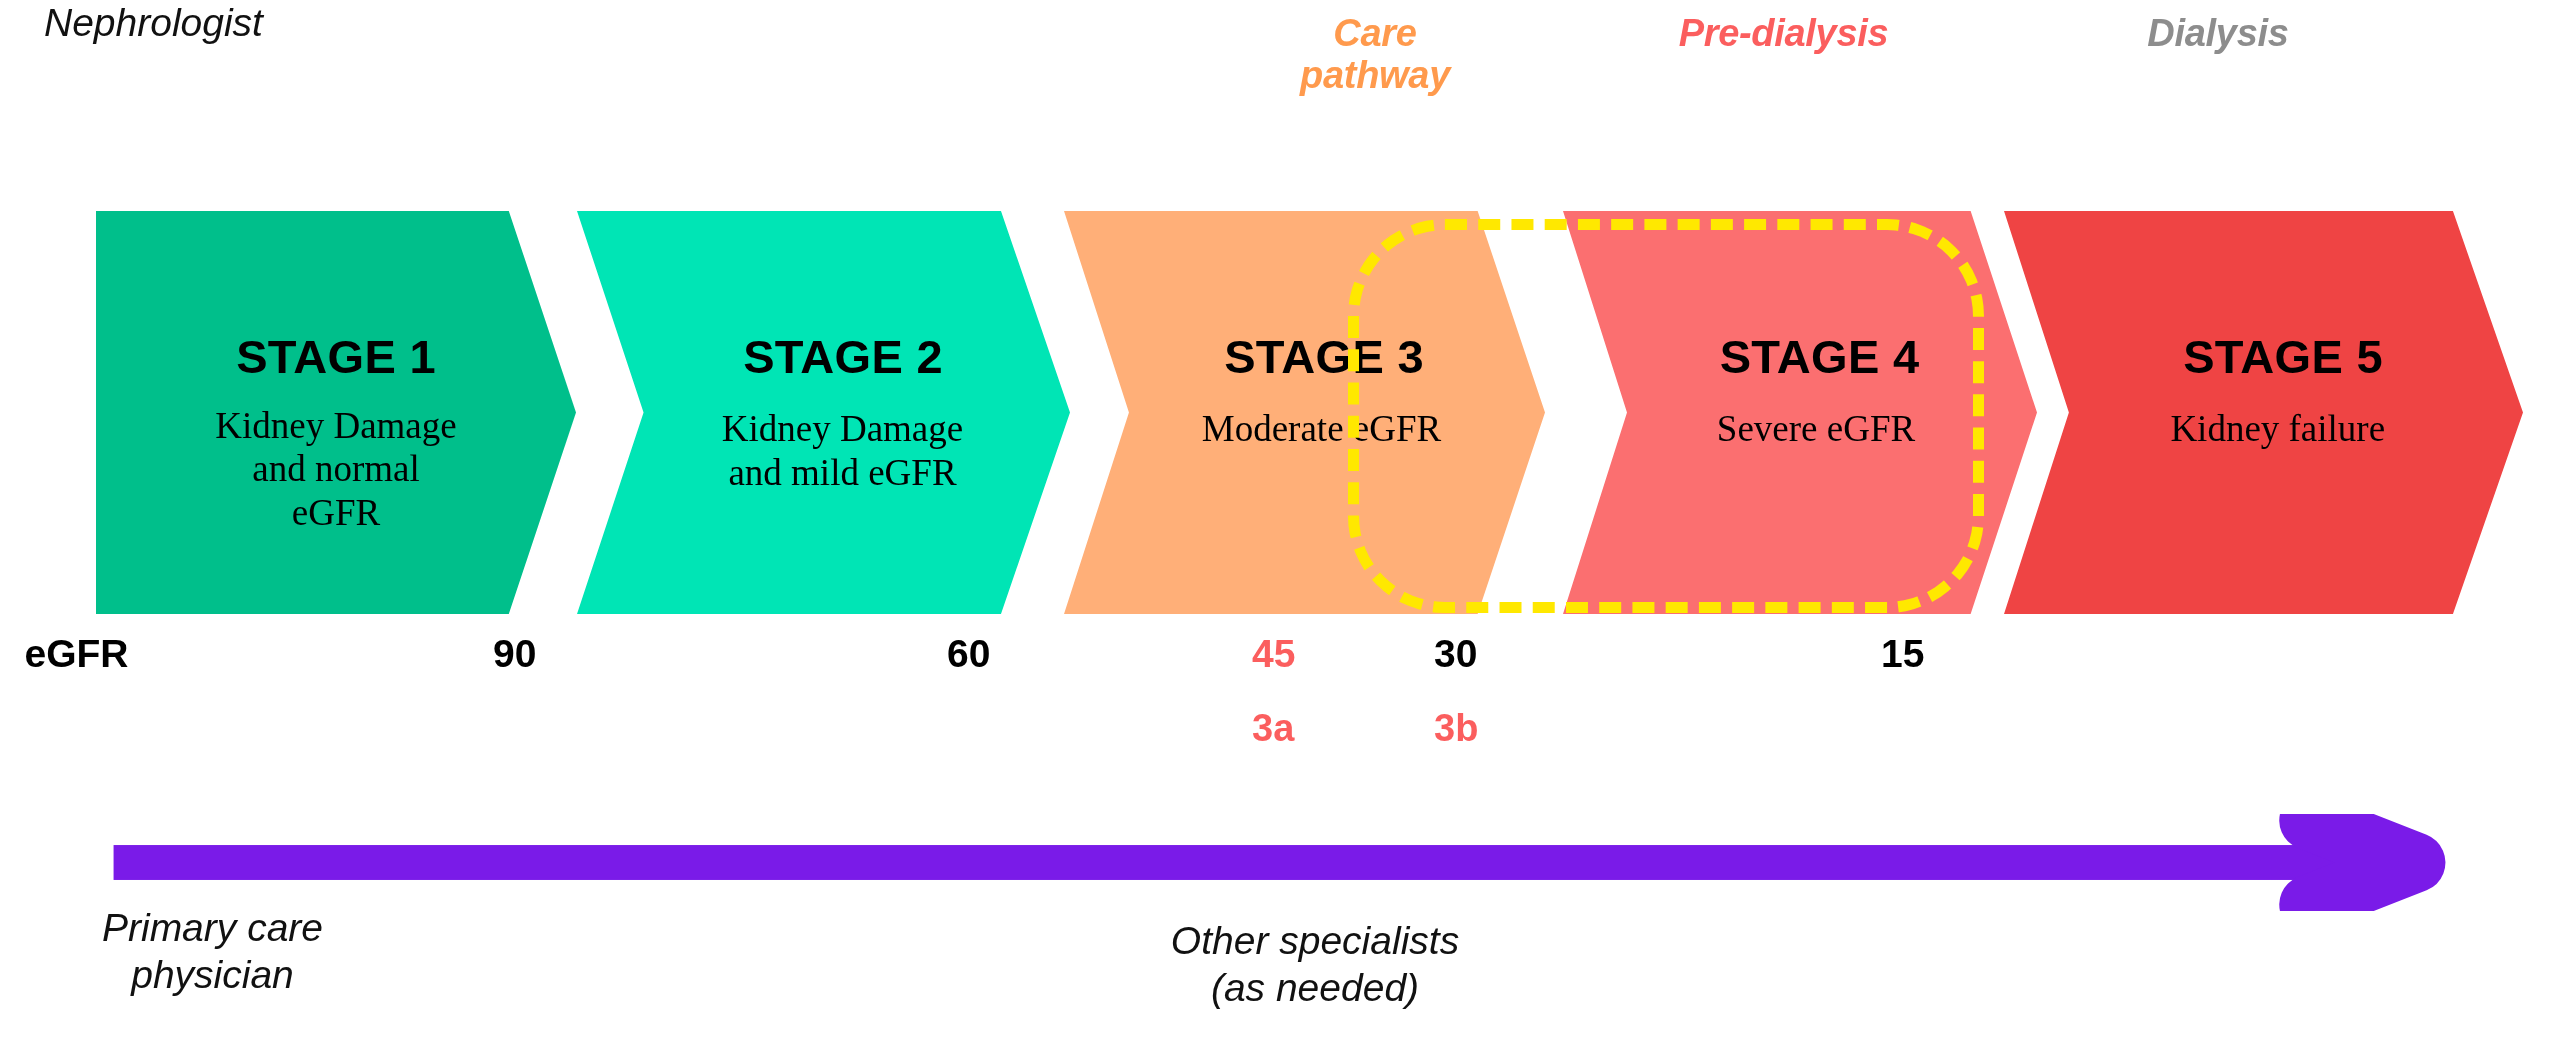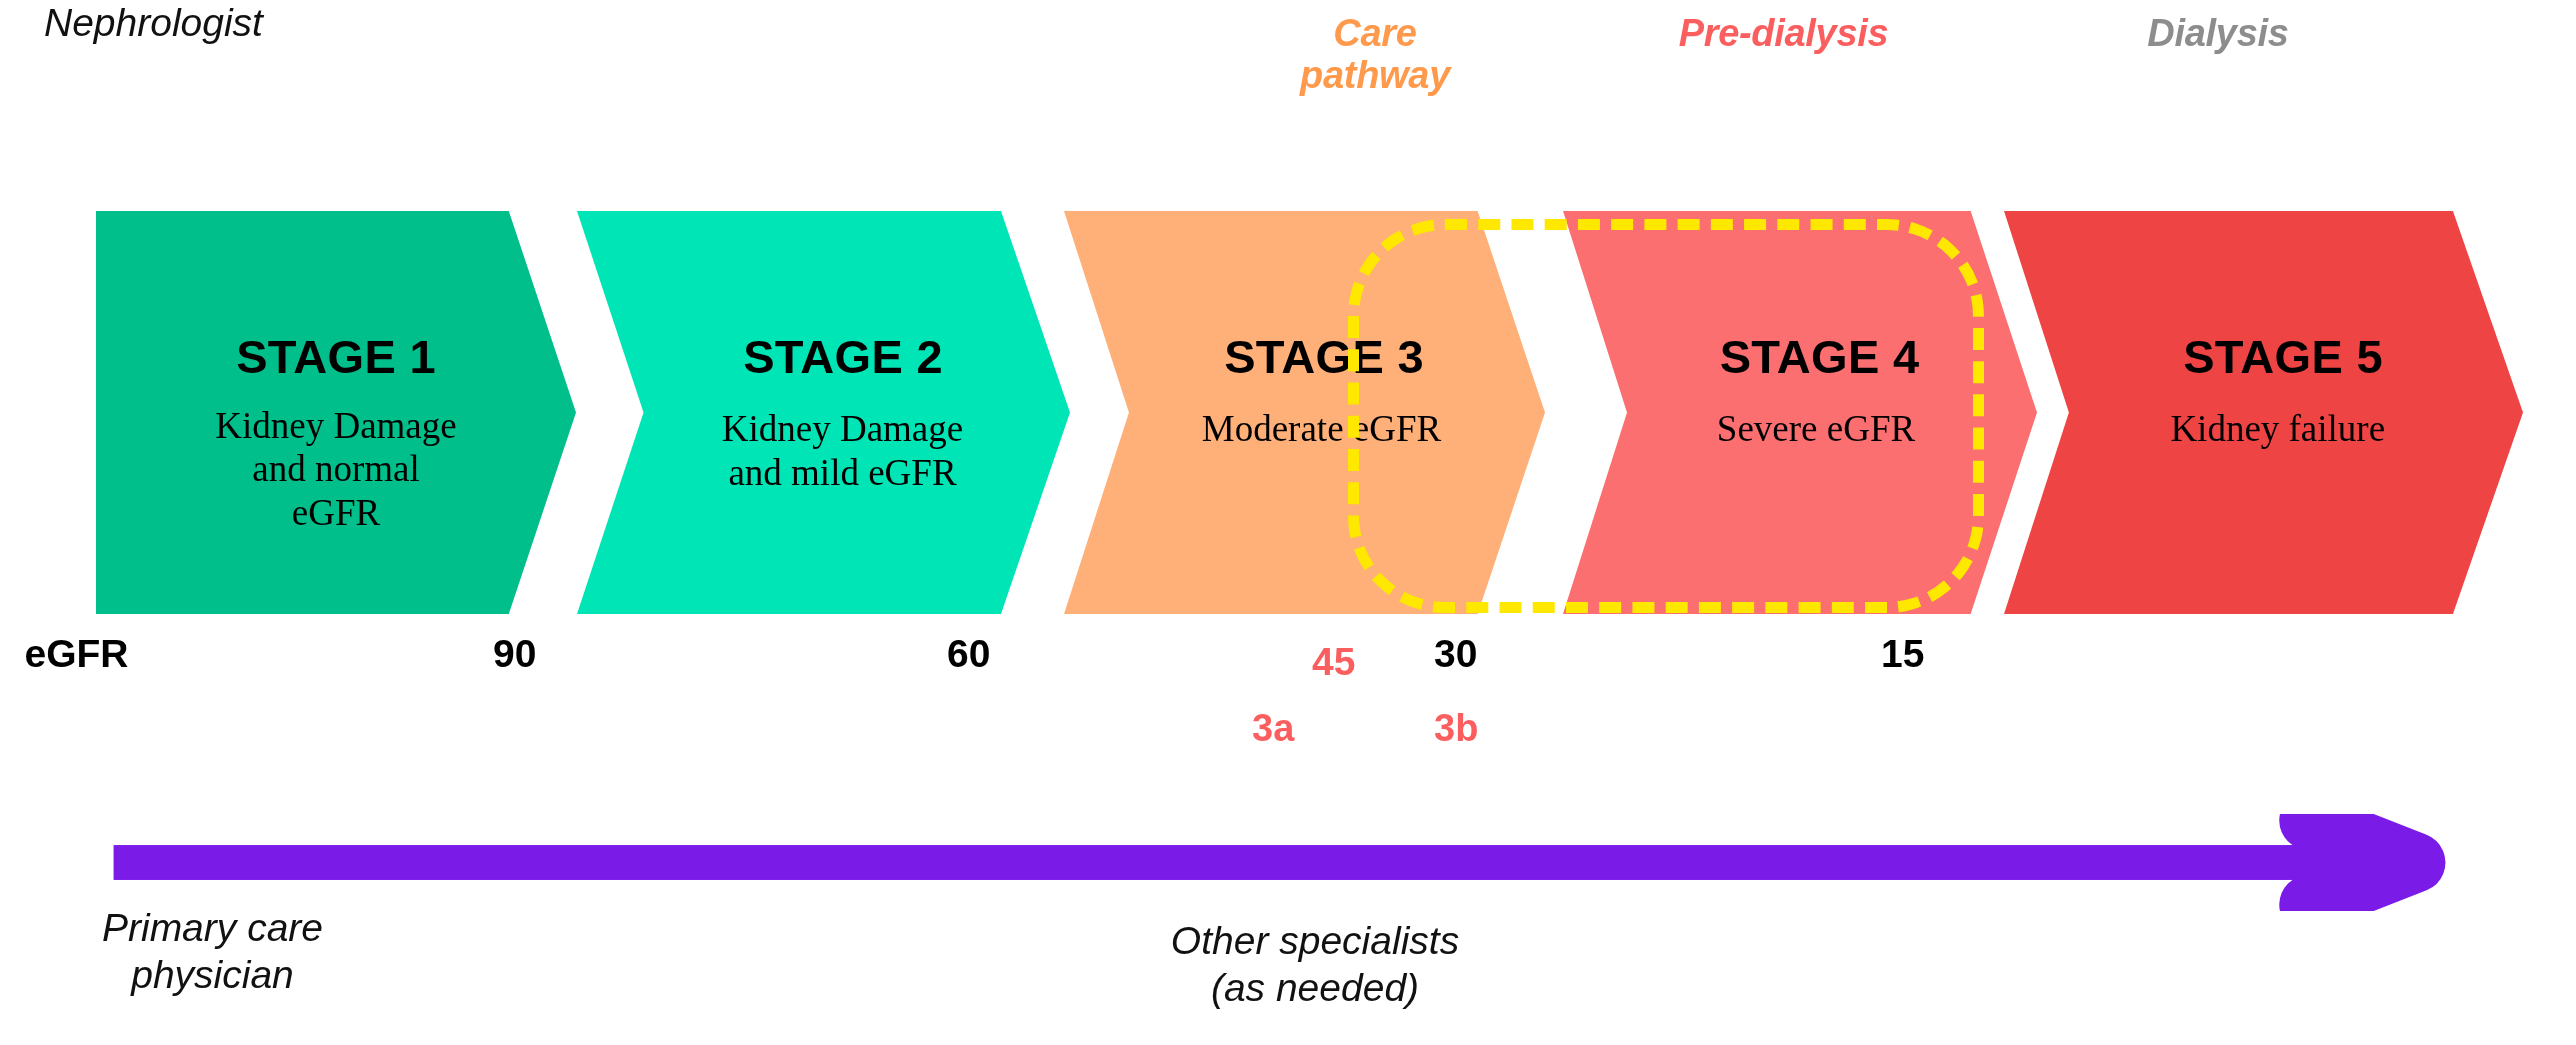--- a/index.html
+++ b/index.html
@@ -114,7 +114,7 @@
   #scale-egfr { left: 6.5px;   width: 149px; text-align: left; padding-left: 18px; }
   #scale-90   { left: 493px;  width: 117px; }
   #scale-60   { left: 947px; width: 117px; }
-  #scale-45   { left: 1312px; width: 117px; color: #FB5E5E; margin-top: 8px; }
+  #scale-45   { left: 1252px; width: 117px; color: #FB5E5E; }
   #scale-30   { left: 1434px; width: 117px; }
   #scale-15   { left: 1881px; width: 117px; }
 

